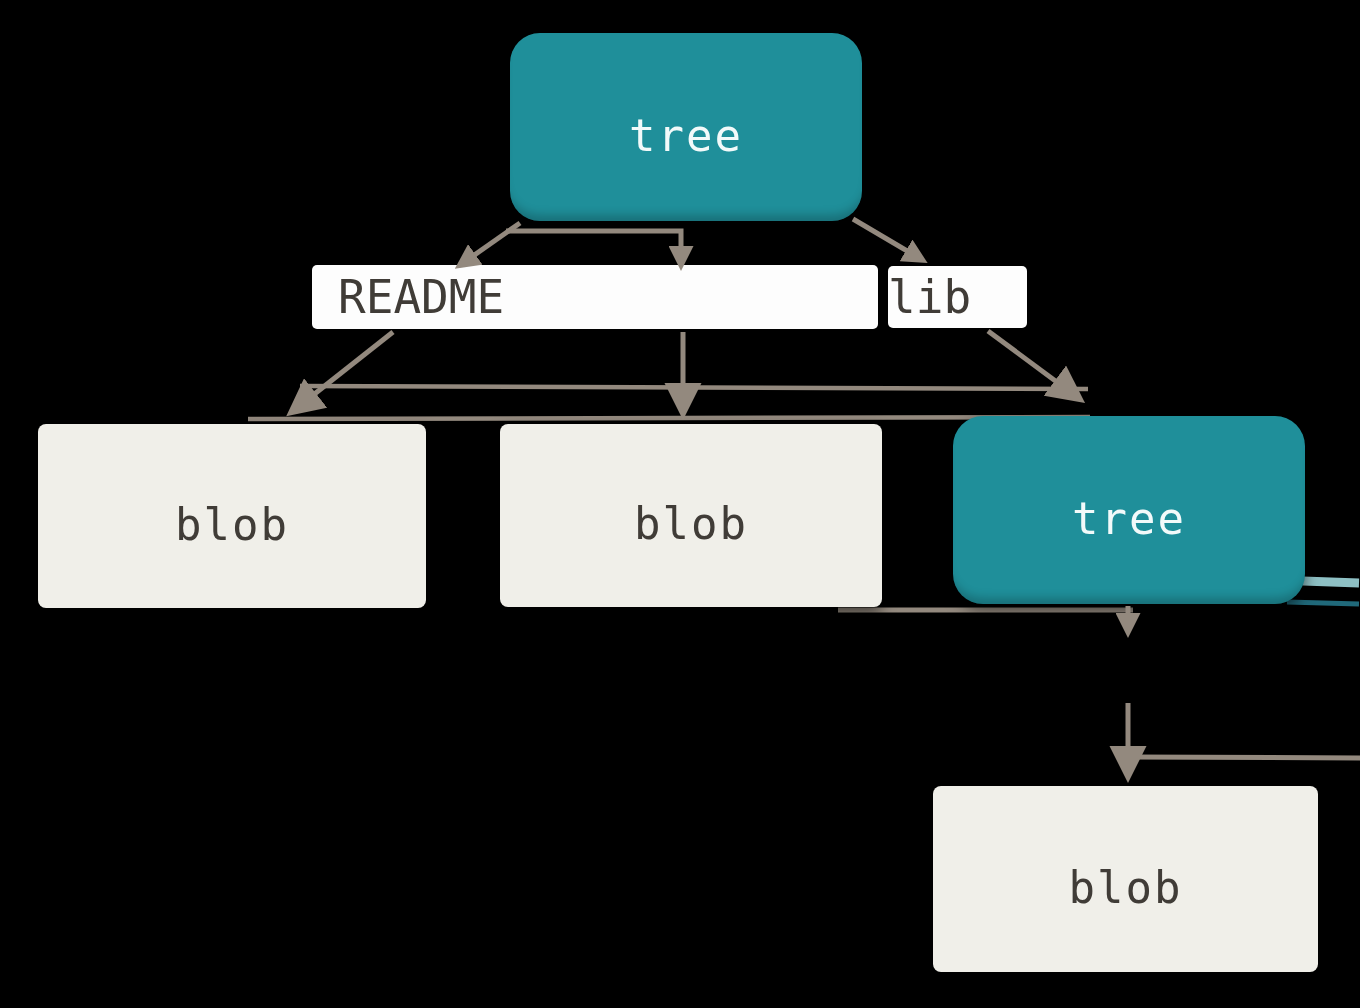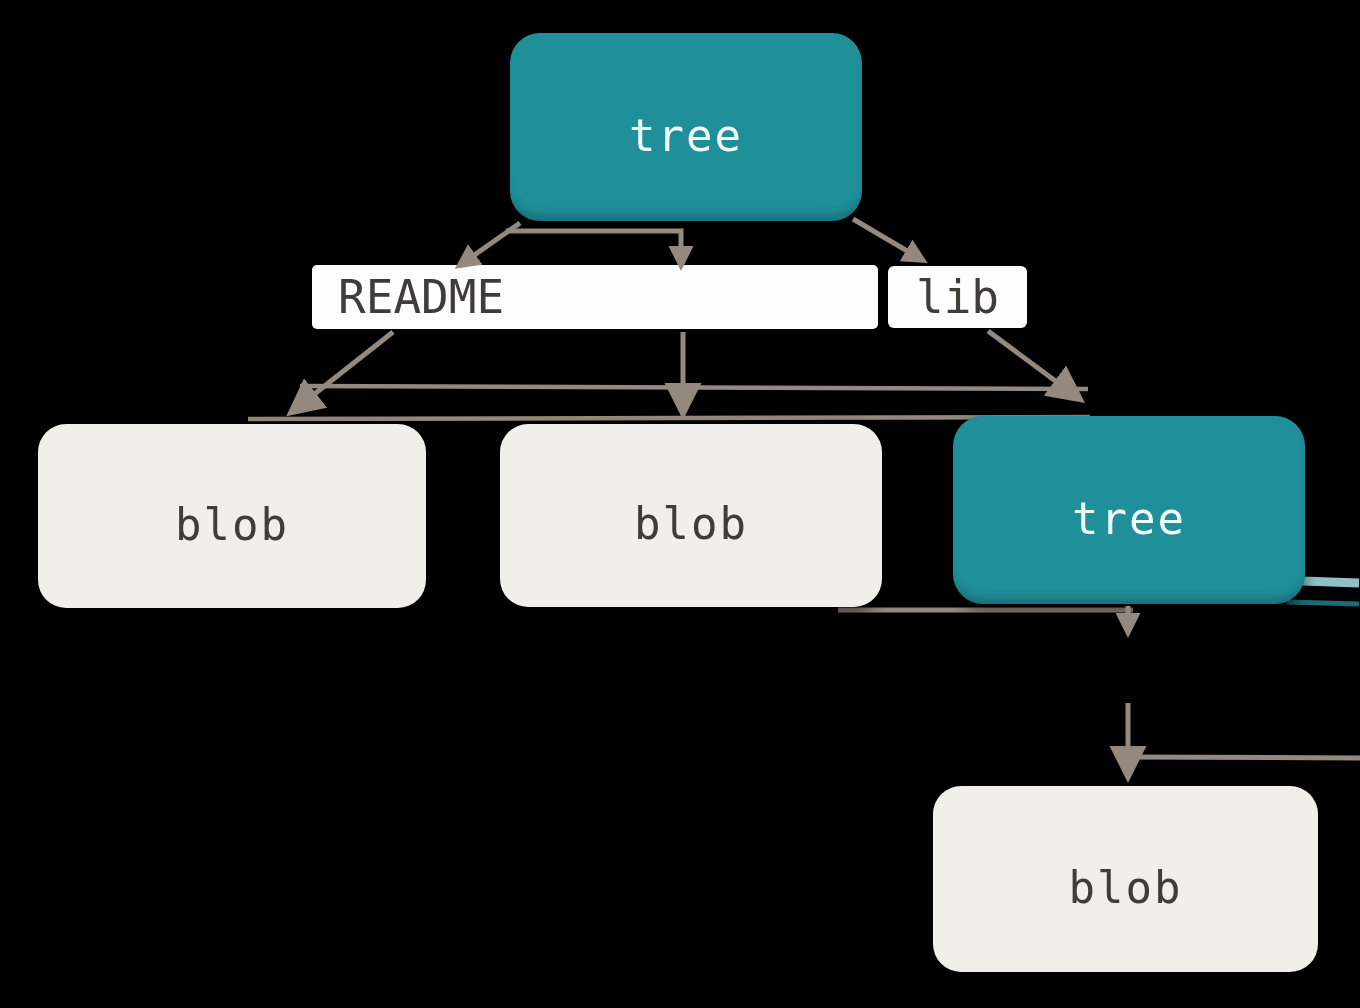--- a/index.html
+++ b/index.html
@@ -48,7 +48,7 @@
     font-size:46px;border-radius:5px;
     box-shadow:0 3px 8px rgba(0,0,0,0.5);
   }
-  .filename.centered{justify-content:center;border-radius:6px;}
+  .filename.centered{}
 
   #label-root-tree    {left:510px; top:33px;  width:352px; height:188px;}
   #label-lib-tree     {left:953px; top:416px; width:352px; height:188px;}

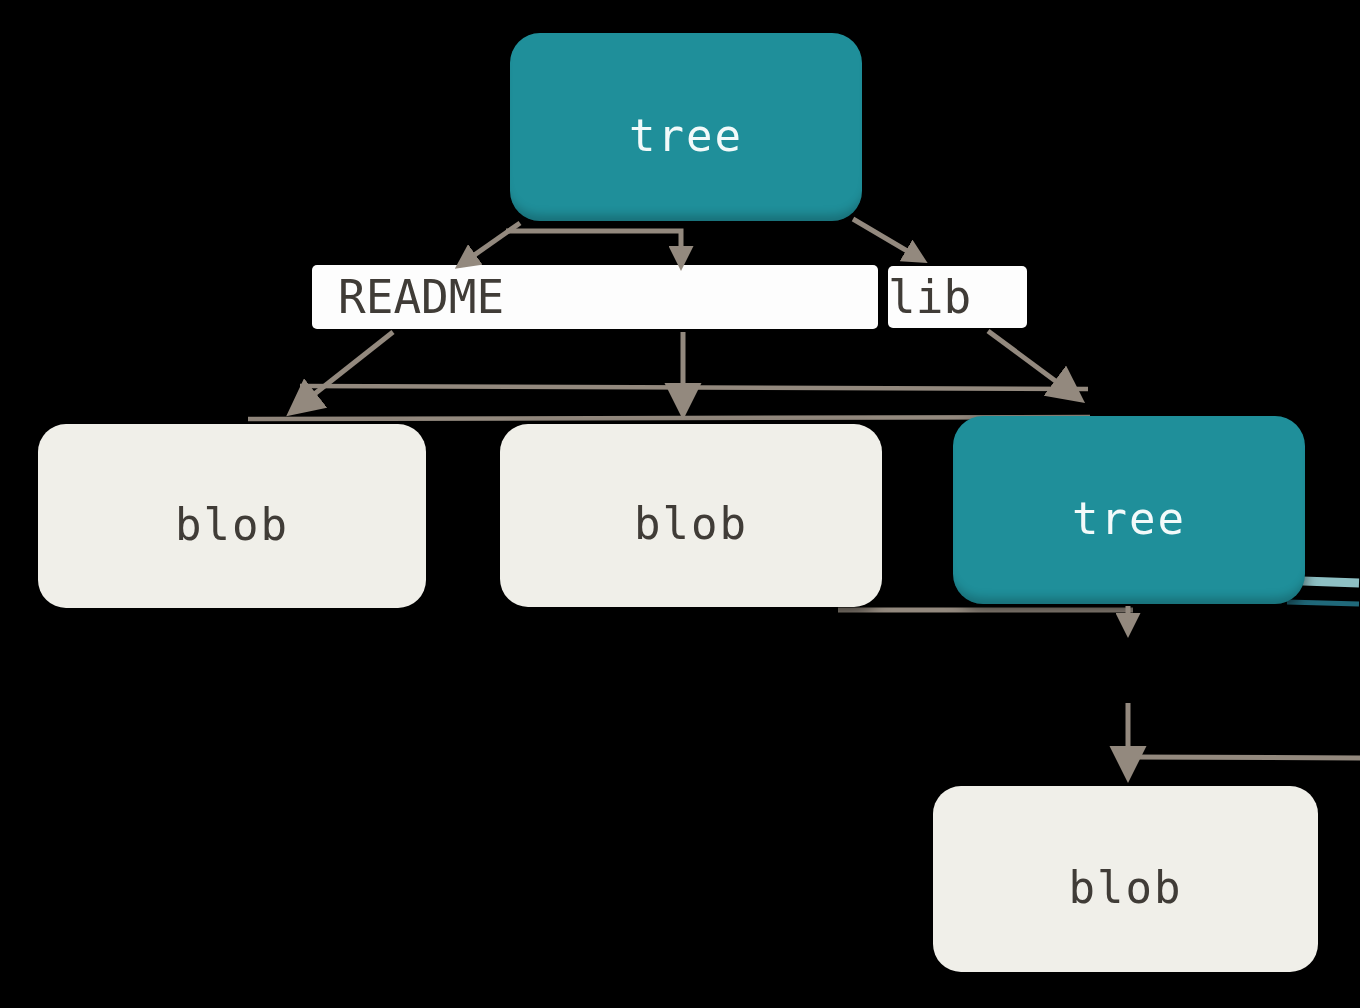--- a/index.html
+++ b/index.html
@@ -40,7 +40,7 @@
     box-shadow:0 6px 14px rgba(0,0,0,0.55), inset 0 -12px 10px -6px rgba(0,0,0,0.22);
   }
   .node.blob{
-    background:var(--c-cream);color:var(--c-text-dark);border-radius:28px;
+    background:var(--c-cream);color:var(--c-text-dark);border-radius:8px;
   }
   .filename{
     position:absolute;display:flex;align-items:center;

